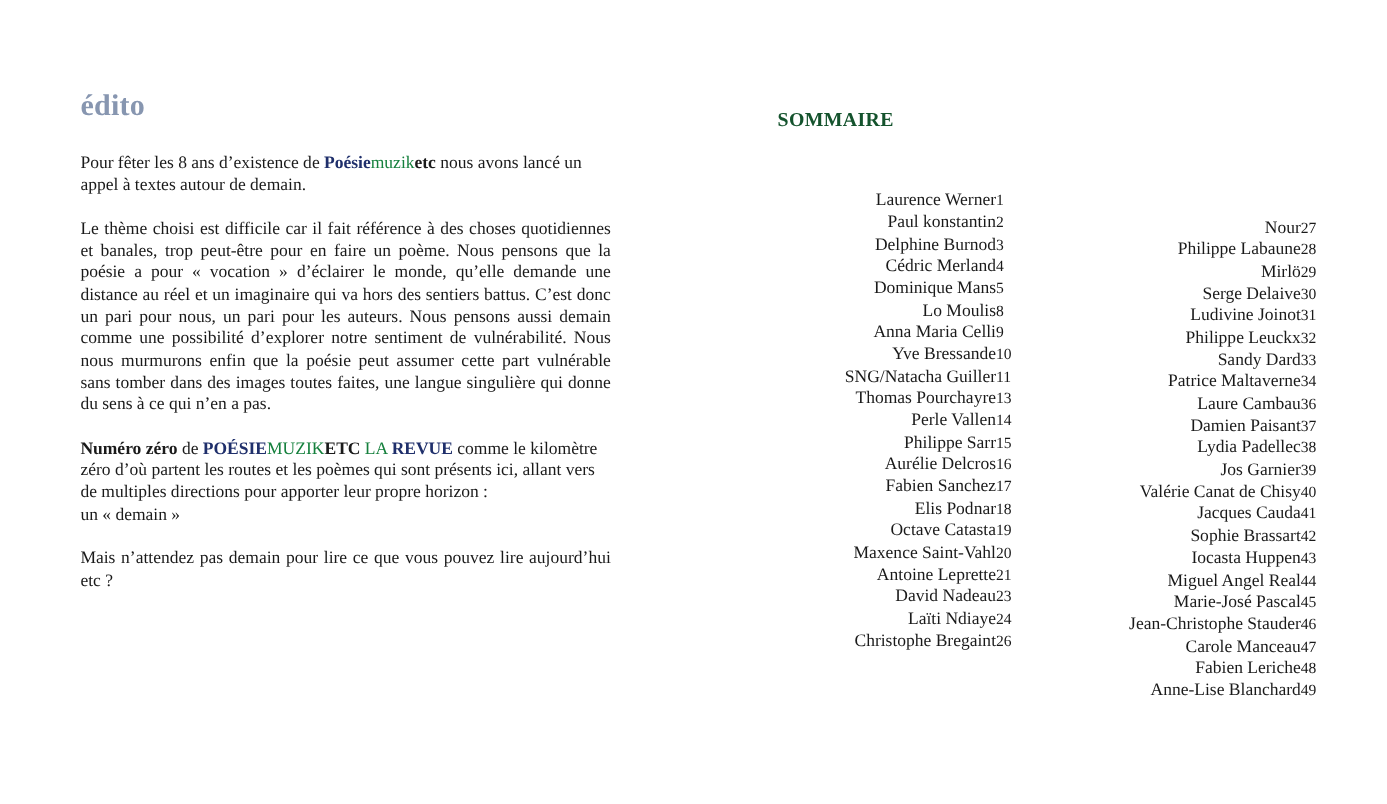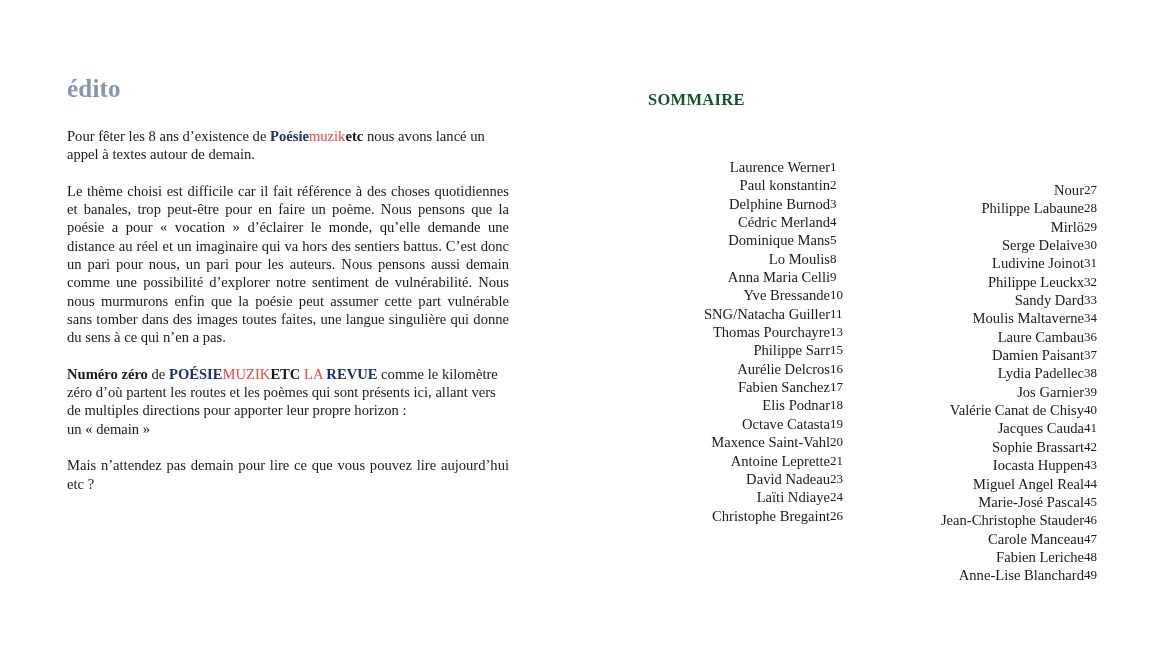--- a/index.html
+++ b/index.html
@@ -41,7 +41,7 @@
       text-align-last: left;
     }
     .b-navy { color: #1f2f6b; font-weight: bold; }
-    .b-light { color: #ef4444; }
+    .b-light { color: #15803d; }
     .b-black { color: #1a1a1a; font-weight: bold; }
     .bold { font-weight: bold; }
 

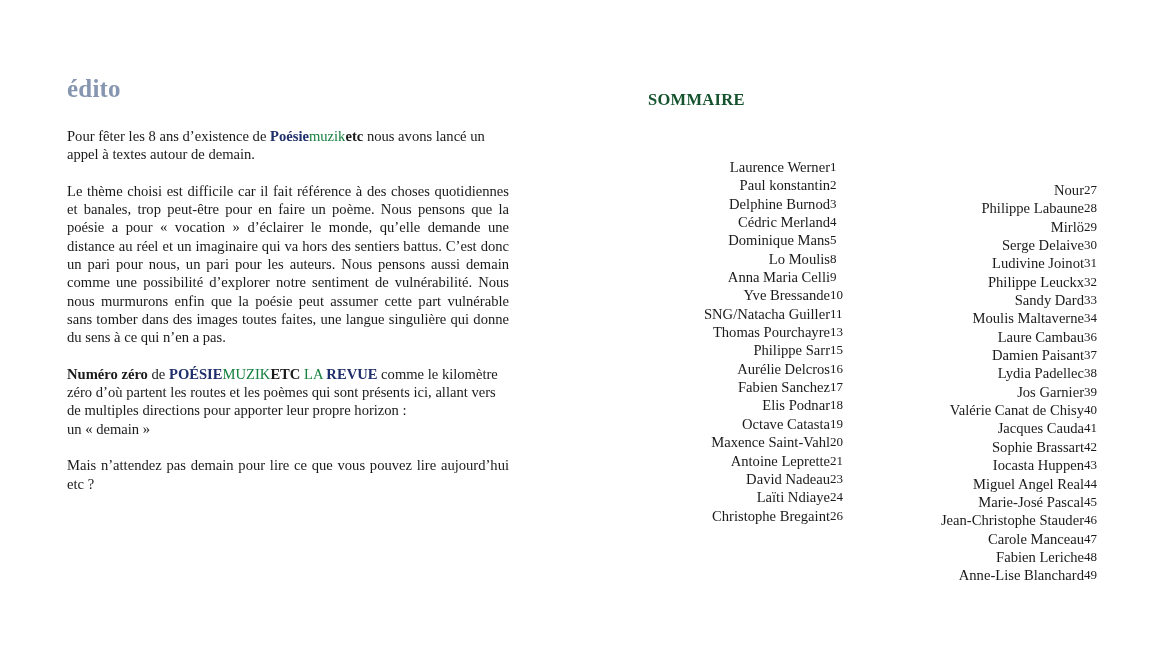--- a/index.html
+++ b/index.html
@@ -215,7 +215,7 @@
       <span class="num">33</span>
     </li>
     <li class="toc-item">
-      <span class="name">Moulis Maltaverne</span>
+      <span class="name">Patrice Maltaverne</span>
       <span class="num">34</span>
     </li>
     <li class="toc-item">

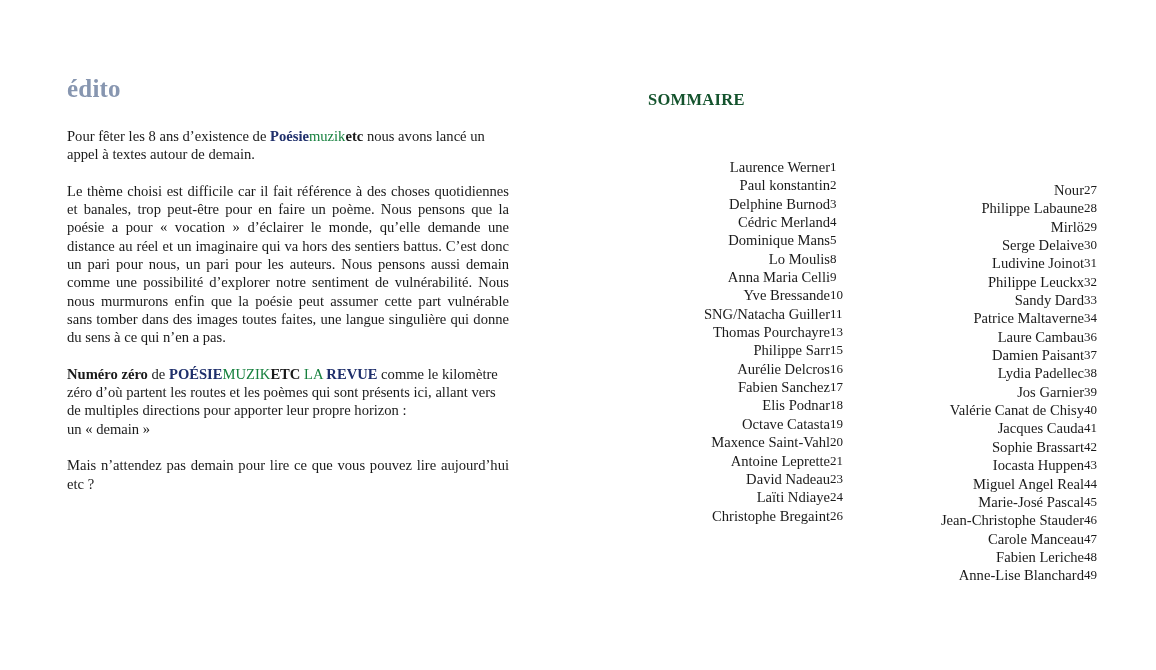--- a/index.html
+++ b/index.html
@@ -145,6 +145,10 @@
       <span class="num">13</span>
     </li>
     <li class="toc-item">
+      <span class="name">Perle Vallen</span>
+      <span class="num">14</span>
+    </li>
+    <li class="toc-item">
       <span class="name">Philippe Sarr</span>
       <span class="num">15</span>
     </li>

